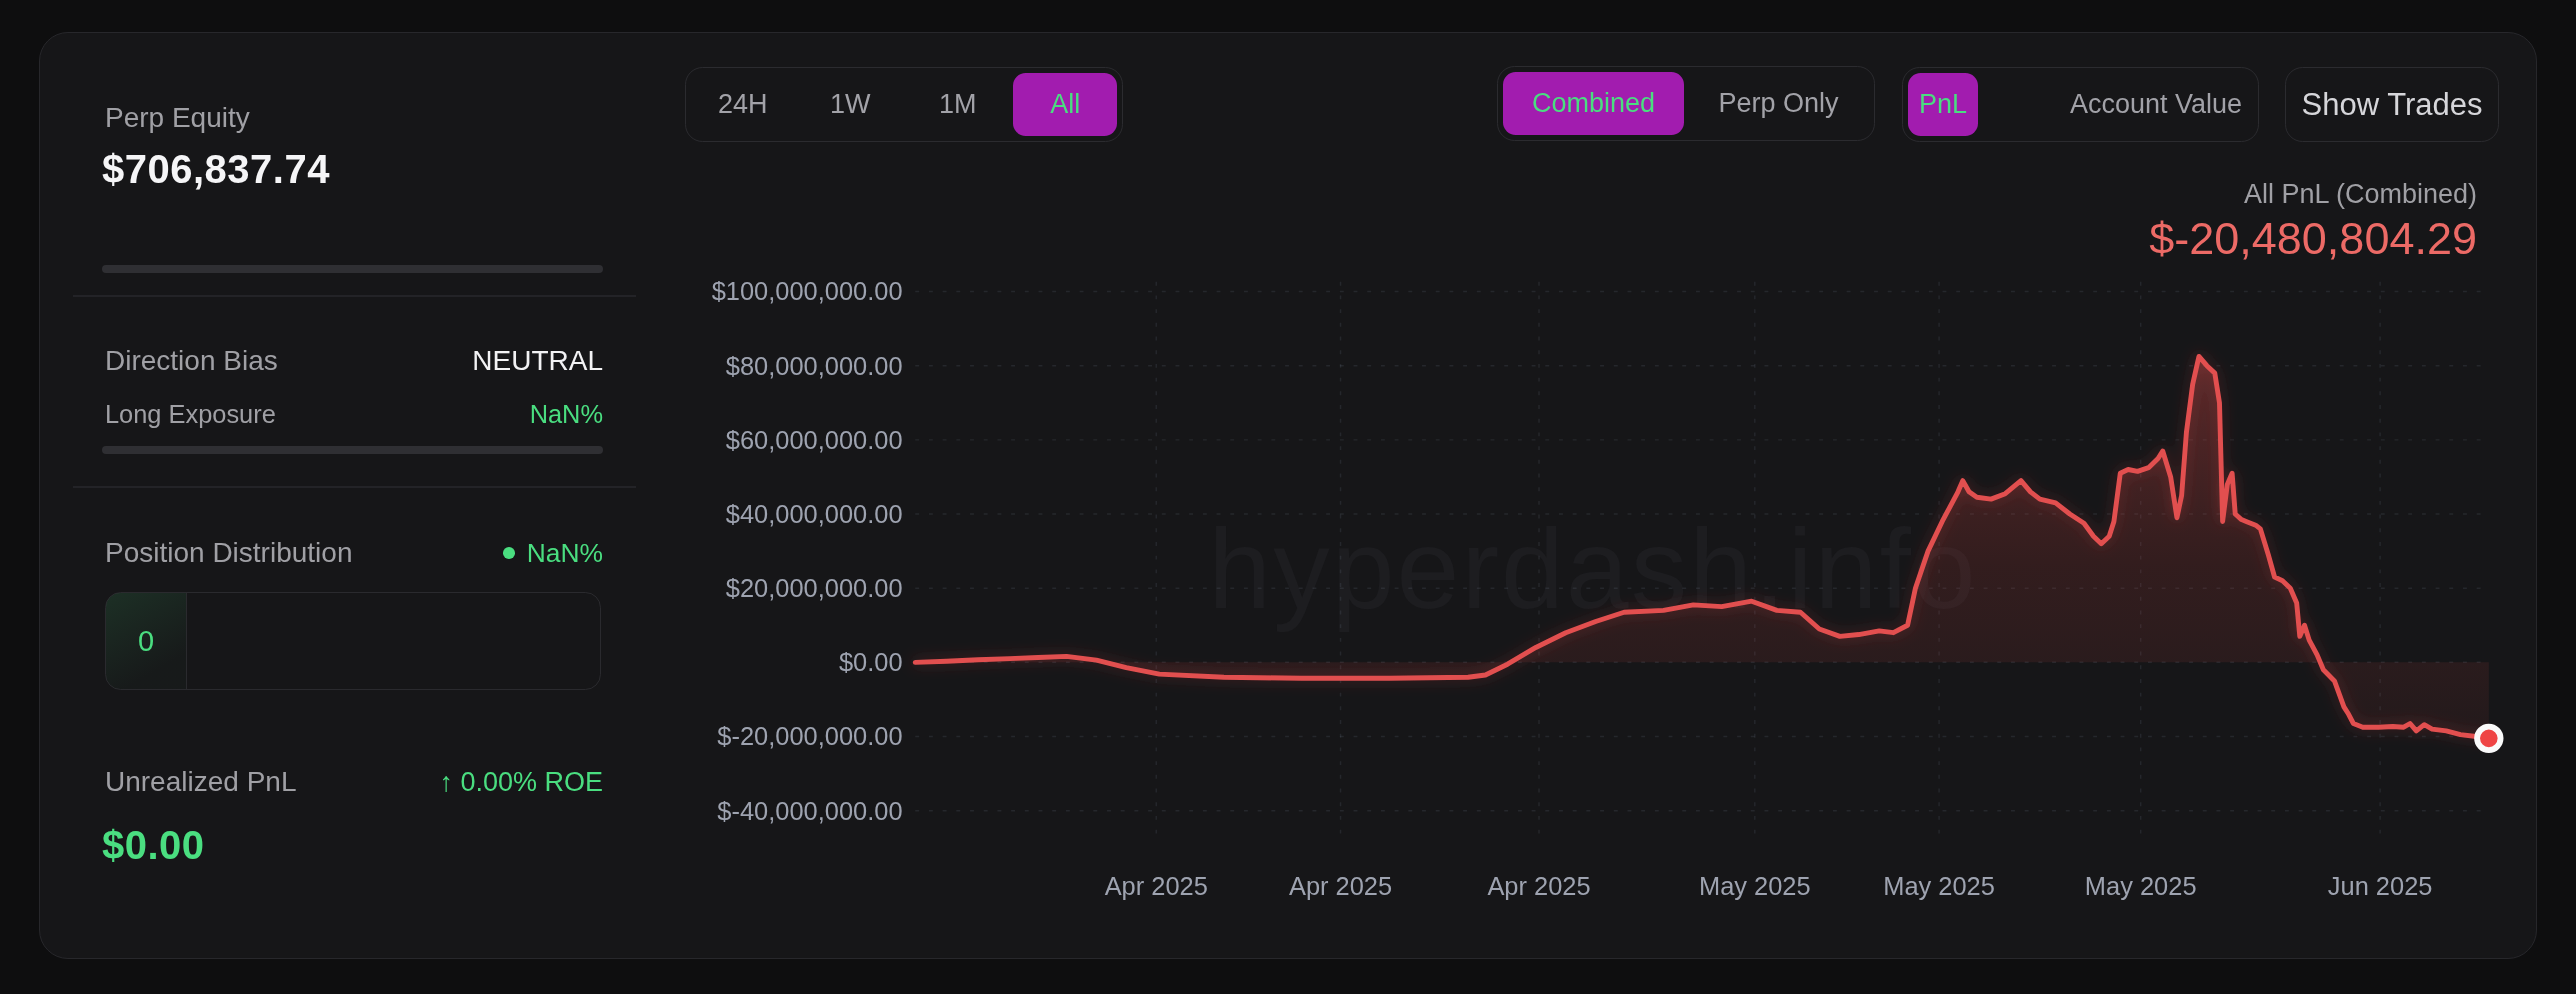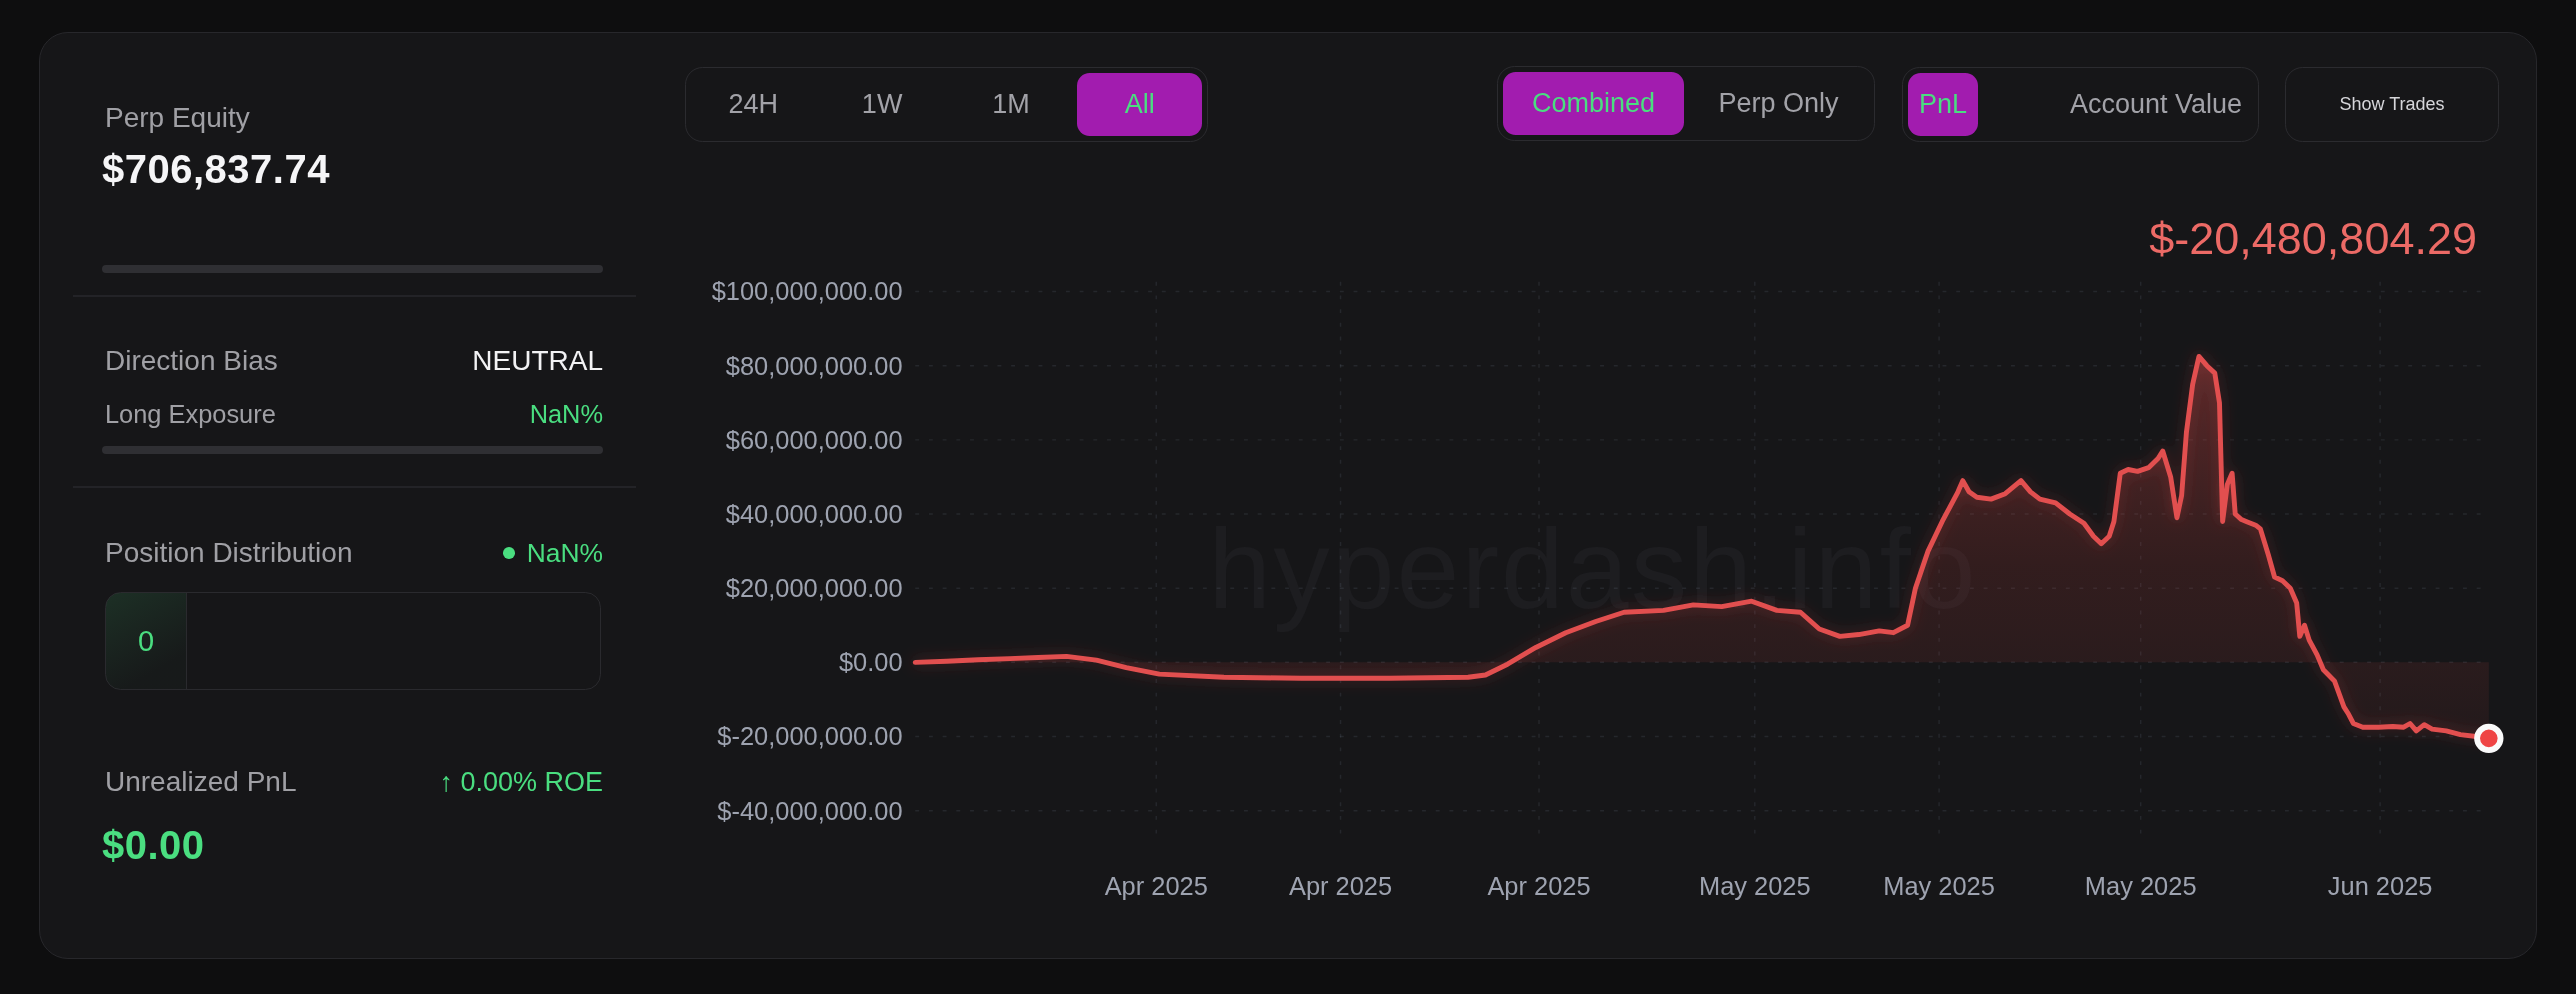--- a/index.html
+++ b/index.html
@@ -85,7 +85,7 @@
   </div>
   <div class="abs big green" style="left:102px;top:823px;">$0.00</div>
 
-  <div id="range-group" class="abs seg-group equal" style="left:685px;top:67px;width:523px;height:75px;">
+  <div id="range-group" class="abs seg-group equal" style="left:685px;top:67px;width:438px;height:75px;">
       <button class="seg">24H</button>
       <button class="seg">1W</button>
       <button class="seg">1M</button>

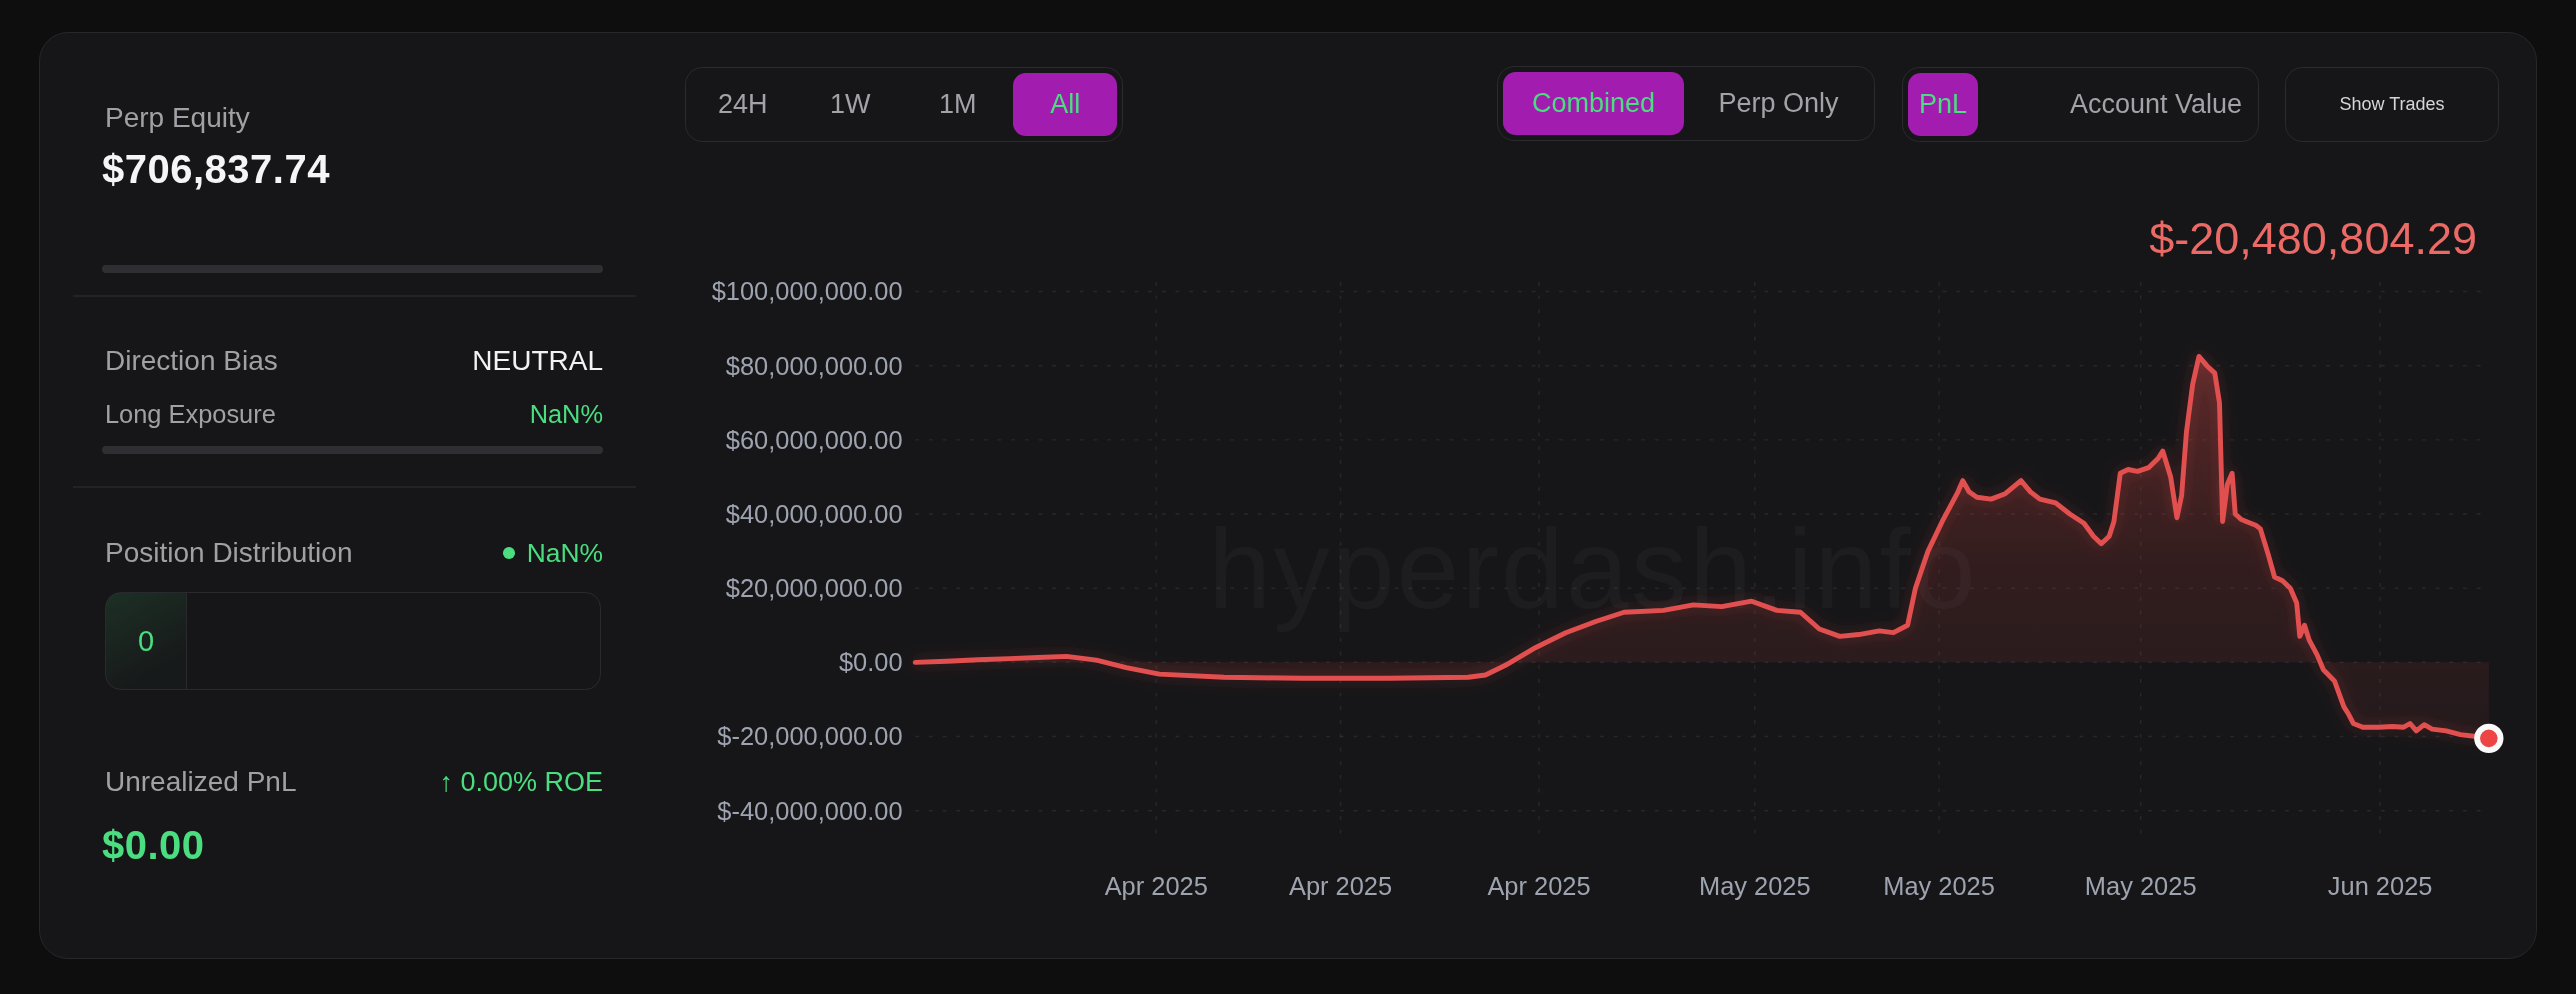--- a/index.html
+++ b/index.html
@@ -23,7 +23,7 @@
   .seg.sel{background:#a21caf;color:#4ade80;}
   .equal .seg{flex:1;padding:0;}
   .btn{display:flex;align-items:center;justify-content:center;border:1.5px solid #2b2b2f;
-       border-radius:17.6px;background:none;color:#d6d6da;font-size:18px;font-family:inherit;cursor:pointer;box-sizing:border-box;}
+       border-radius:17.6px;background:none;color:#d6d6da;font-size:31px;font-family:inherit;cursor:pointer;box-sizing:border-box;}
   .pd-box{border:1.5px solid #2a2a2e;border-radius:15.7px;box-sizing:border-box;display:flex;overflow:hidden;}
   .pd-cell{width:80px;border-right:1.5px solid #2a2a2e;display:flex;align-items:center;justify-content:center;
            background:linear-gradient(150deg, rgba(74,222,128,.13), rgba(74,222,128,.02) 75%);

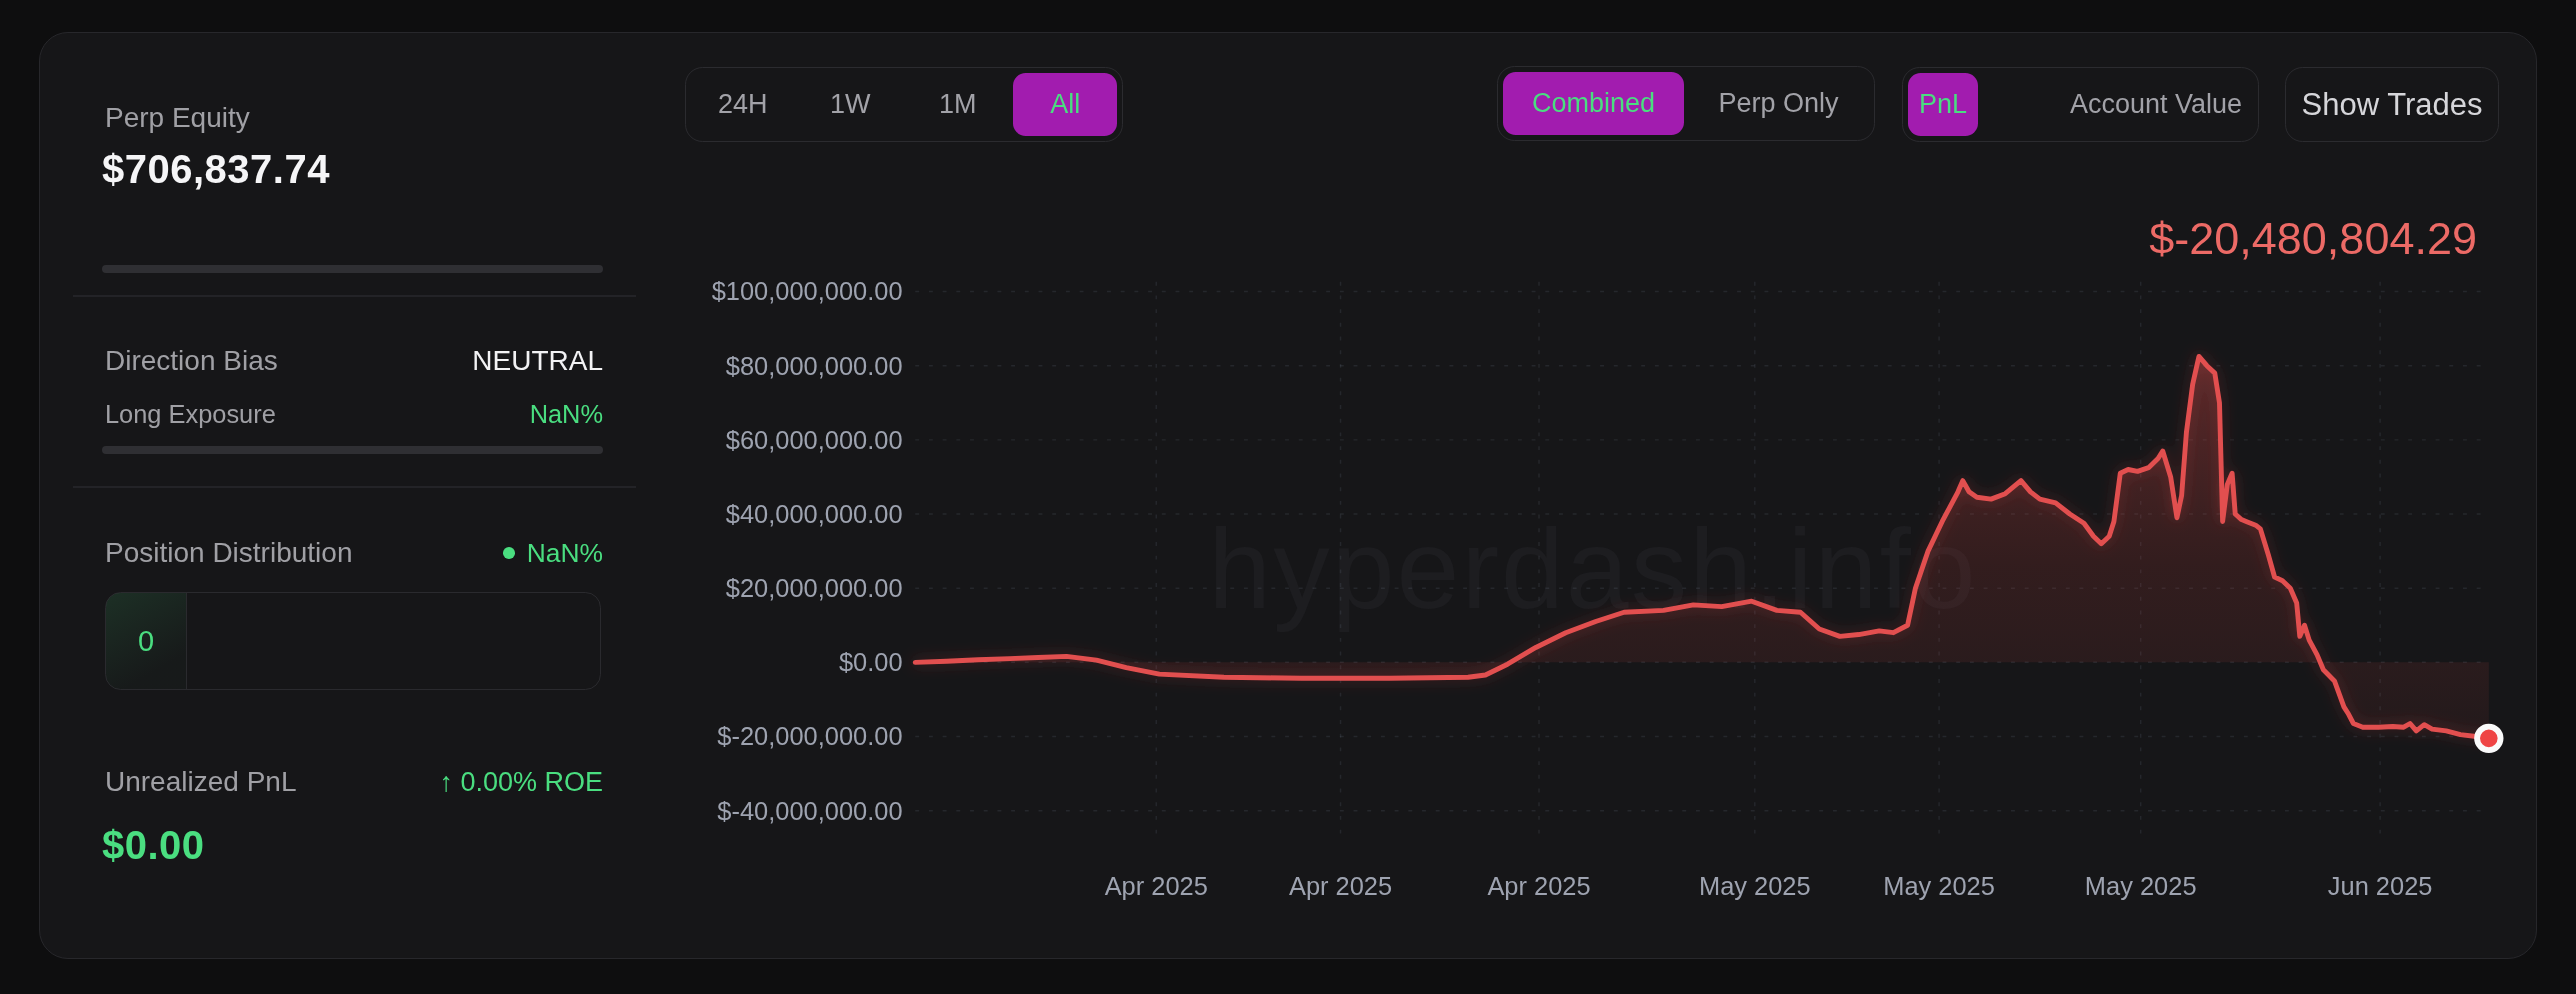--- a/index.html
+++ b/index.html
@@ -101,6 +101,7 @@
     </div>
   <button class="abs btn" style="left:2285px;top:67px;width:214px;height:75px;">Show Trades</button>
 
+  <div class="abs lbl" style="left:1860px;top:179px;width:617px;text-align:right;font-size:27px;">All PnL (Combined)</div>
   <div class="abs" style="left:1860px;top:213px;width:617px;text-align:right;font-size:45px;font-weight:500;color:#ec6a66;">$-20,480,804.29</div>
 
   <div class="abs watermark" style="left:915px;top:513px;width:1356px;">hyperdash.info</div>

